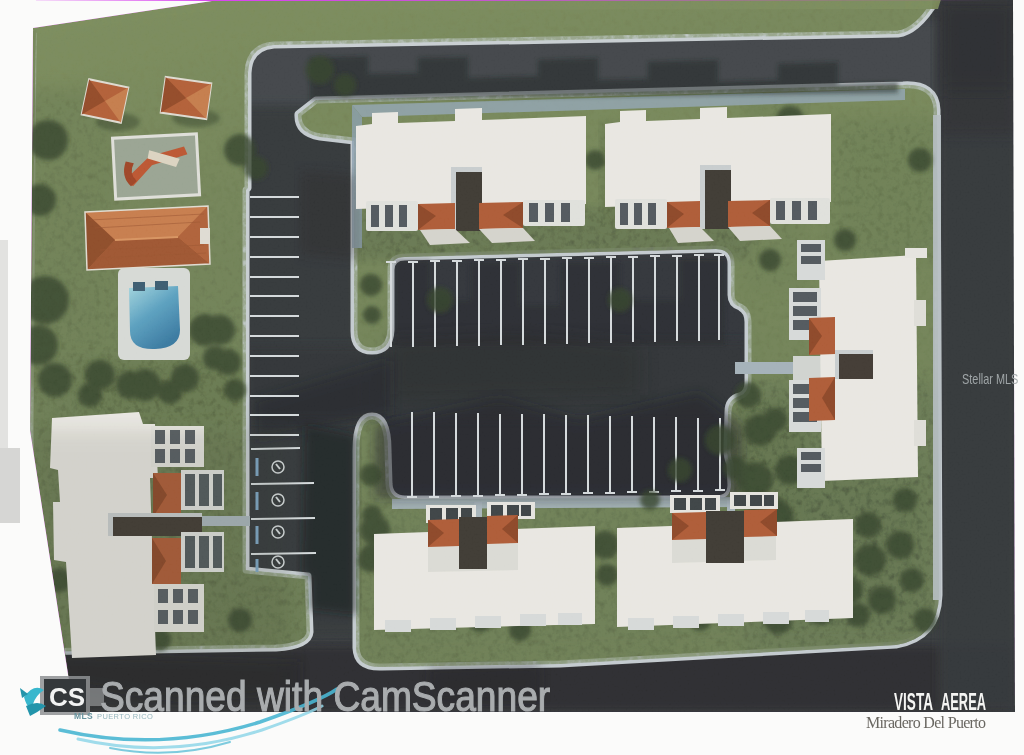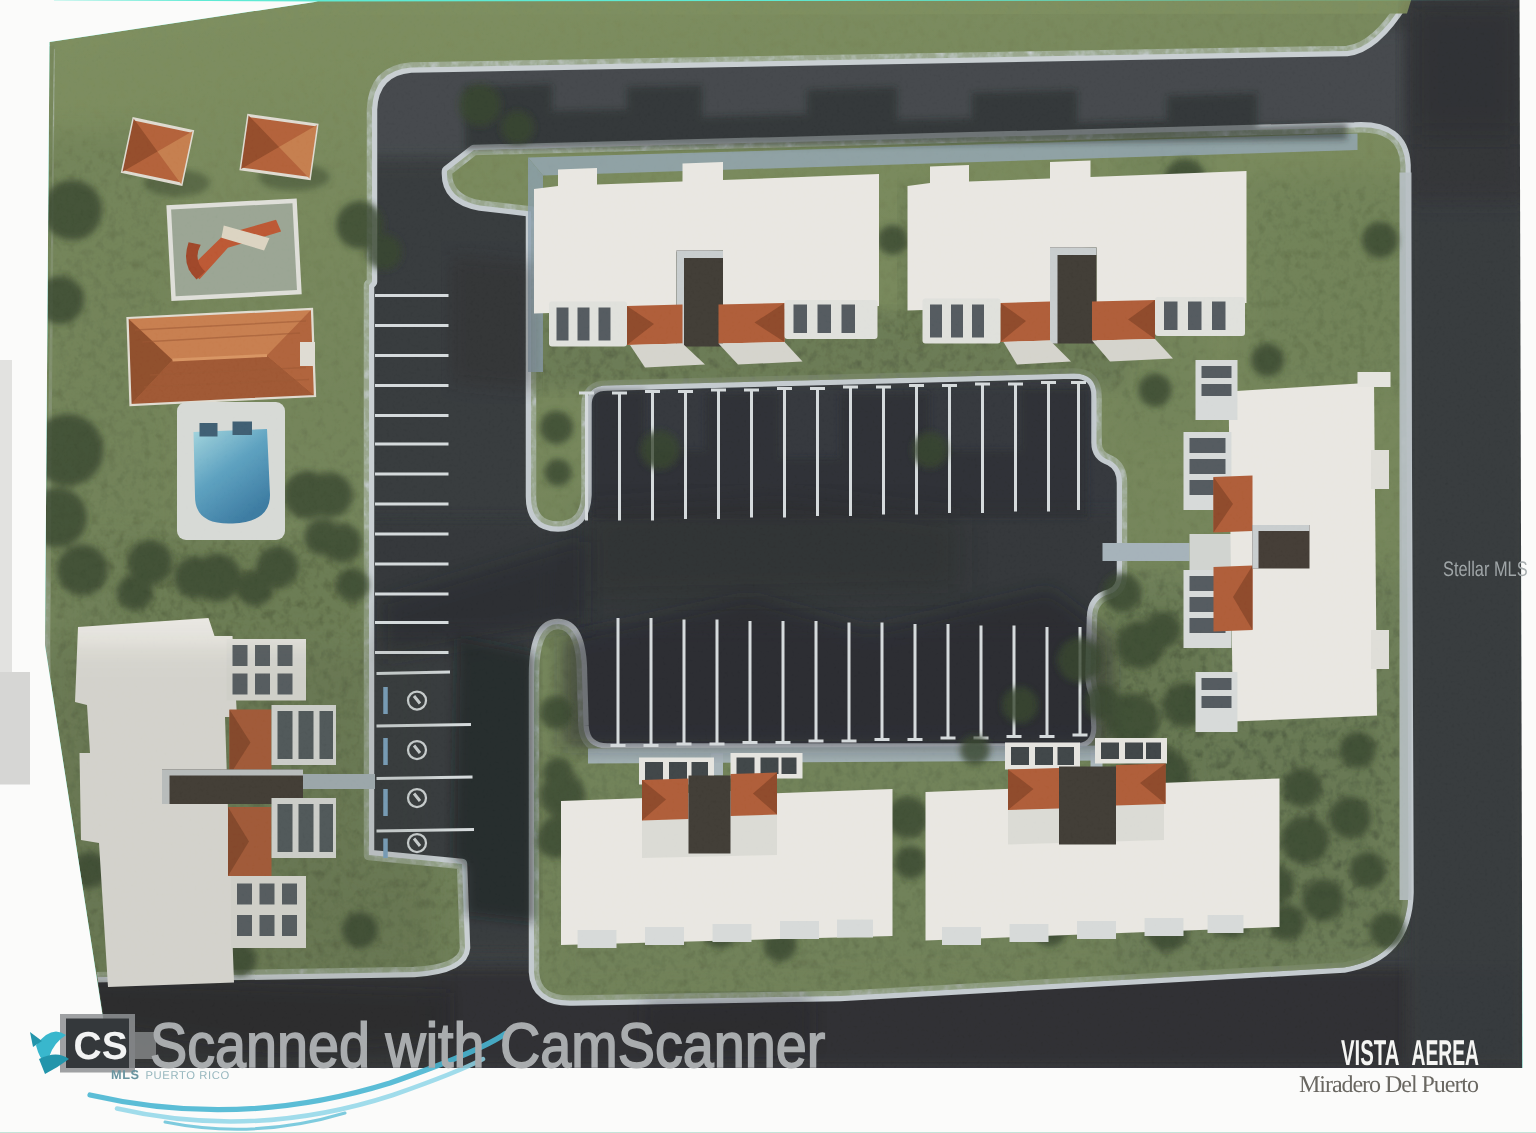--- a/index.html
+++ b/index.html
@@ -3,7 +3,7 @@
 <meta charset="utf-8">
 <style>
   html,body{margin:0;padding:0;background:#ffffff;}
-  #page{position:relative;width:1024px;height:755px;overflow:hidden;background:#5eead4;
+  #page{position:relative;width:1024px;height:755px;overflow:hidden;background:#d946ef;
         font-family:"Liberation Sans", sans-serif;}
   svg{position:absolute;top:0;left:0;}
 </style>

